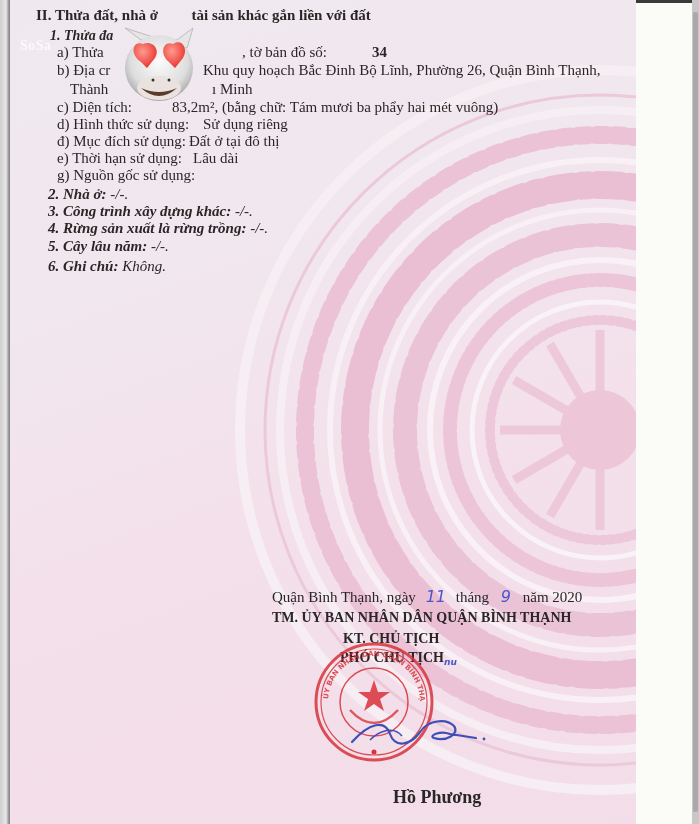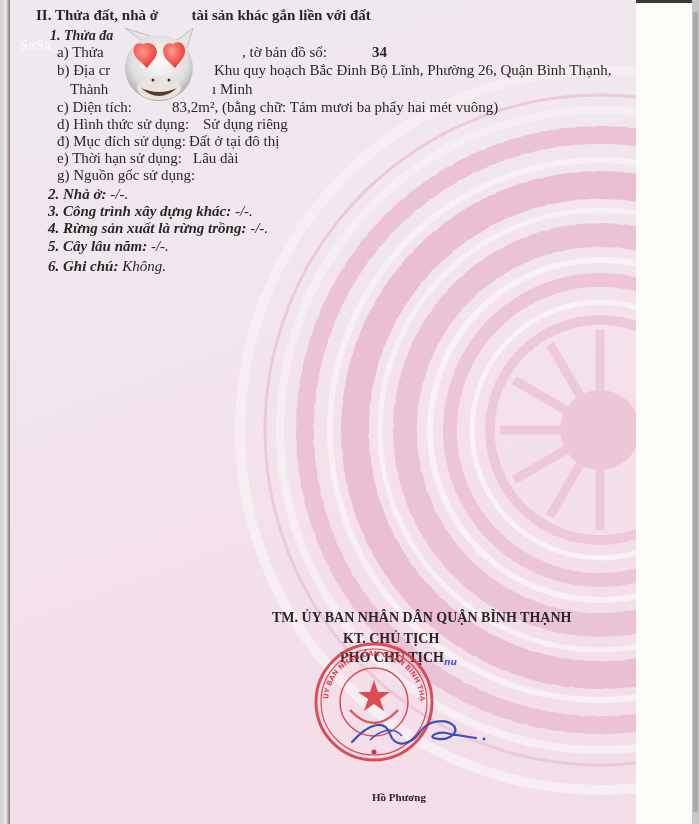--- a/index.html
+++ b/index.html
@@ -95,7 +95,7 @@
     <div class="line b" style="left:362px; top:44px;">34</div>
 
     <div class="line" style="left:47px; top:62px;">b) Địa cr</div>
-    <div class="line" style="left:204px; top:62px;">Khu quy hoạch Bắc Đinh Bộ Lĩnh, Phường 26, Quận Bình Thạnh,</div>
+    <div class="line" style="left:193px; top:62px;">Khu quy hoạch Bắc Đinh Bộ Lĩnh, Phường 26, Quận Bình Thạnh,</div>
     <div class="line" style="left:60px; top:81px;">Thành</div>
     <div class="line" style="left:183px; top:81px;margin-left:19px;">ı Minh</div>
 

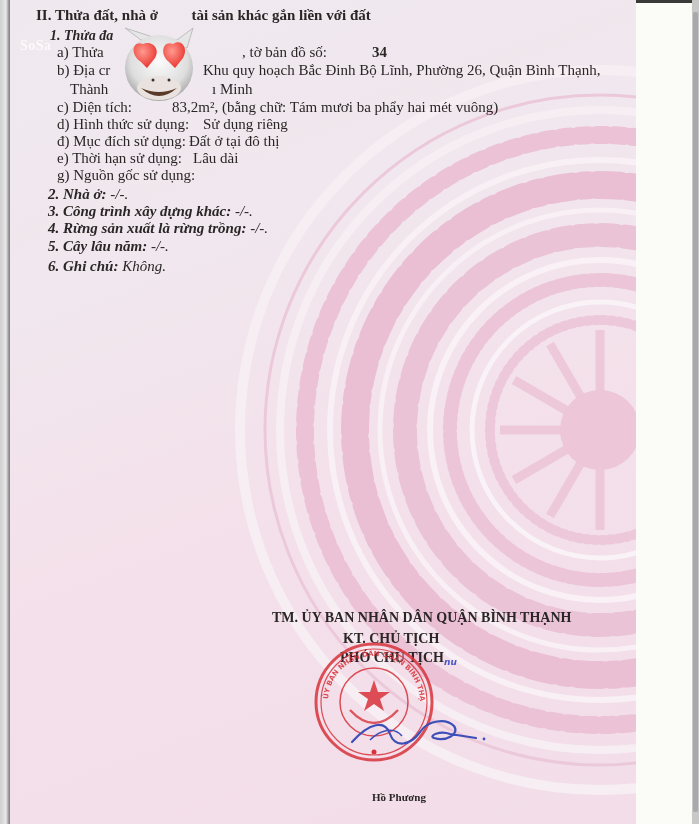--- a/index.html
+++ b/index.html
@@ -134,6 +134,13 @@
       <span class="i">Không.</span>
     </div>
 
+    <div class="line" style="left:262px; top:588px;">
+      <span>Quận Bình Thạnh, ngày</span>
+      <span class="hand" style="padding:0 6px;">11</span>
+      <span>tháng</span>
+      <span class="hand" style="padding:0 8px;">9</span>
+      <span>năm 2020</span>
+    </div>
     <div class="line b" style="left:262px; top:609px; font-size:14px;">TM. ỦY BAN NHÂN DÂN QUẬN BÌNH THẠNH</div>
     <div class="line b" style="left:333px; top:630px; font-size:14px;">KT. CHỦ TỊCH</div>
     <div class="line b" style="left:330px; top:649px; font-size:14px;">

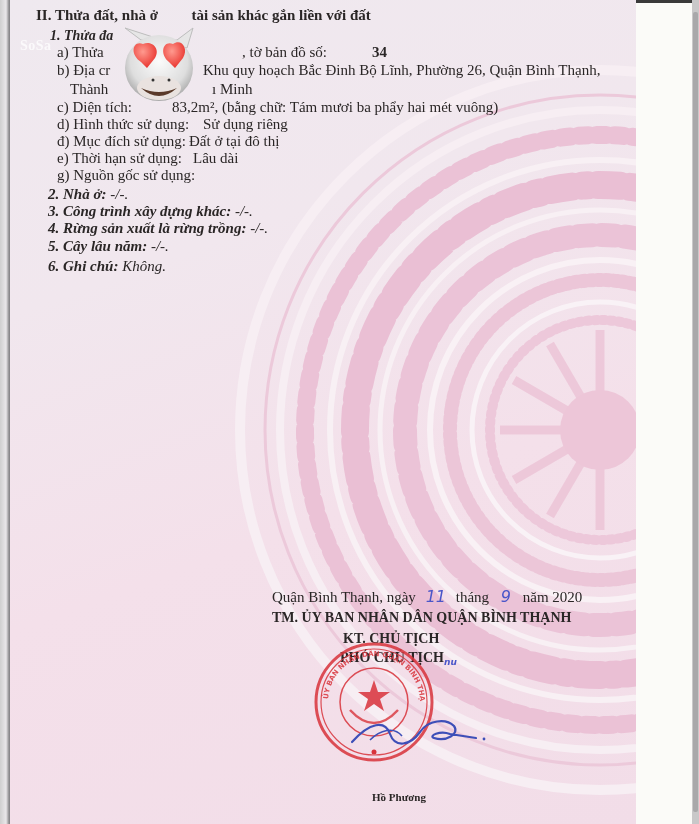--- a/index.html
+++ b/index.html
@@ -147,7 +147,7 @@
       <span>PHÓ CHỦ TỊCH</span><span class="hand" style="font-size:9px; vertical-align:-3px;">nu</span>
     </div>
 
-    <div class="line b" style="left:362px; top:789px; font-size:11px;">Hồ Phương</div>
+    <div class="line b" style="left:383px; top:789px; font-size:18px;">Hồ Phương</div>
   </div>
 
   <svg class="stamp" viewBox="0 0 128 124" xmlns="http://www.w3.org/2000/svg">

